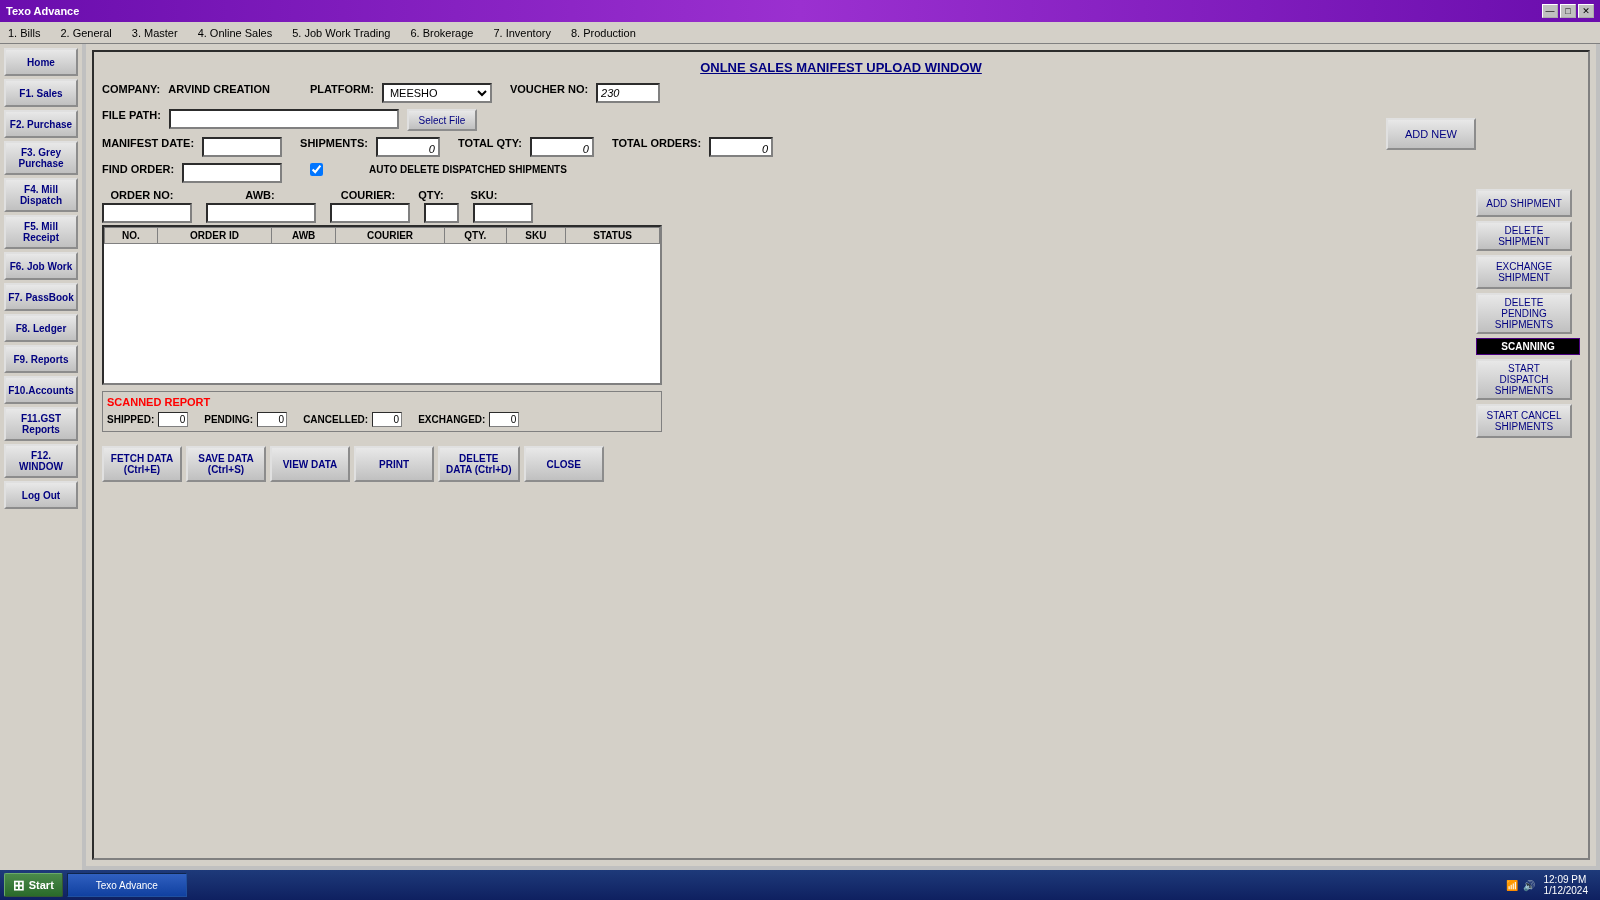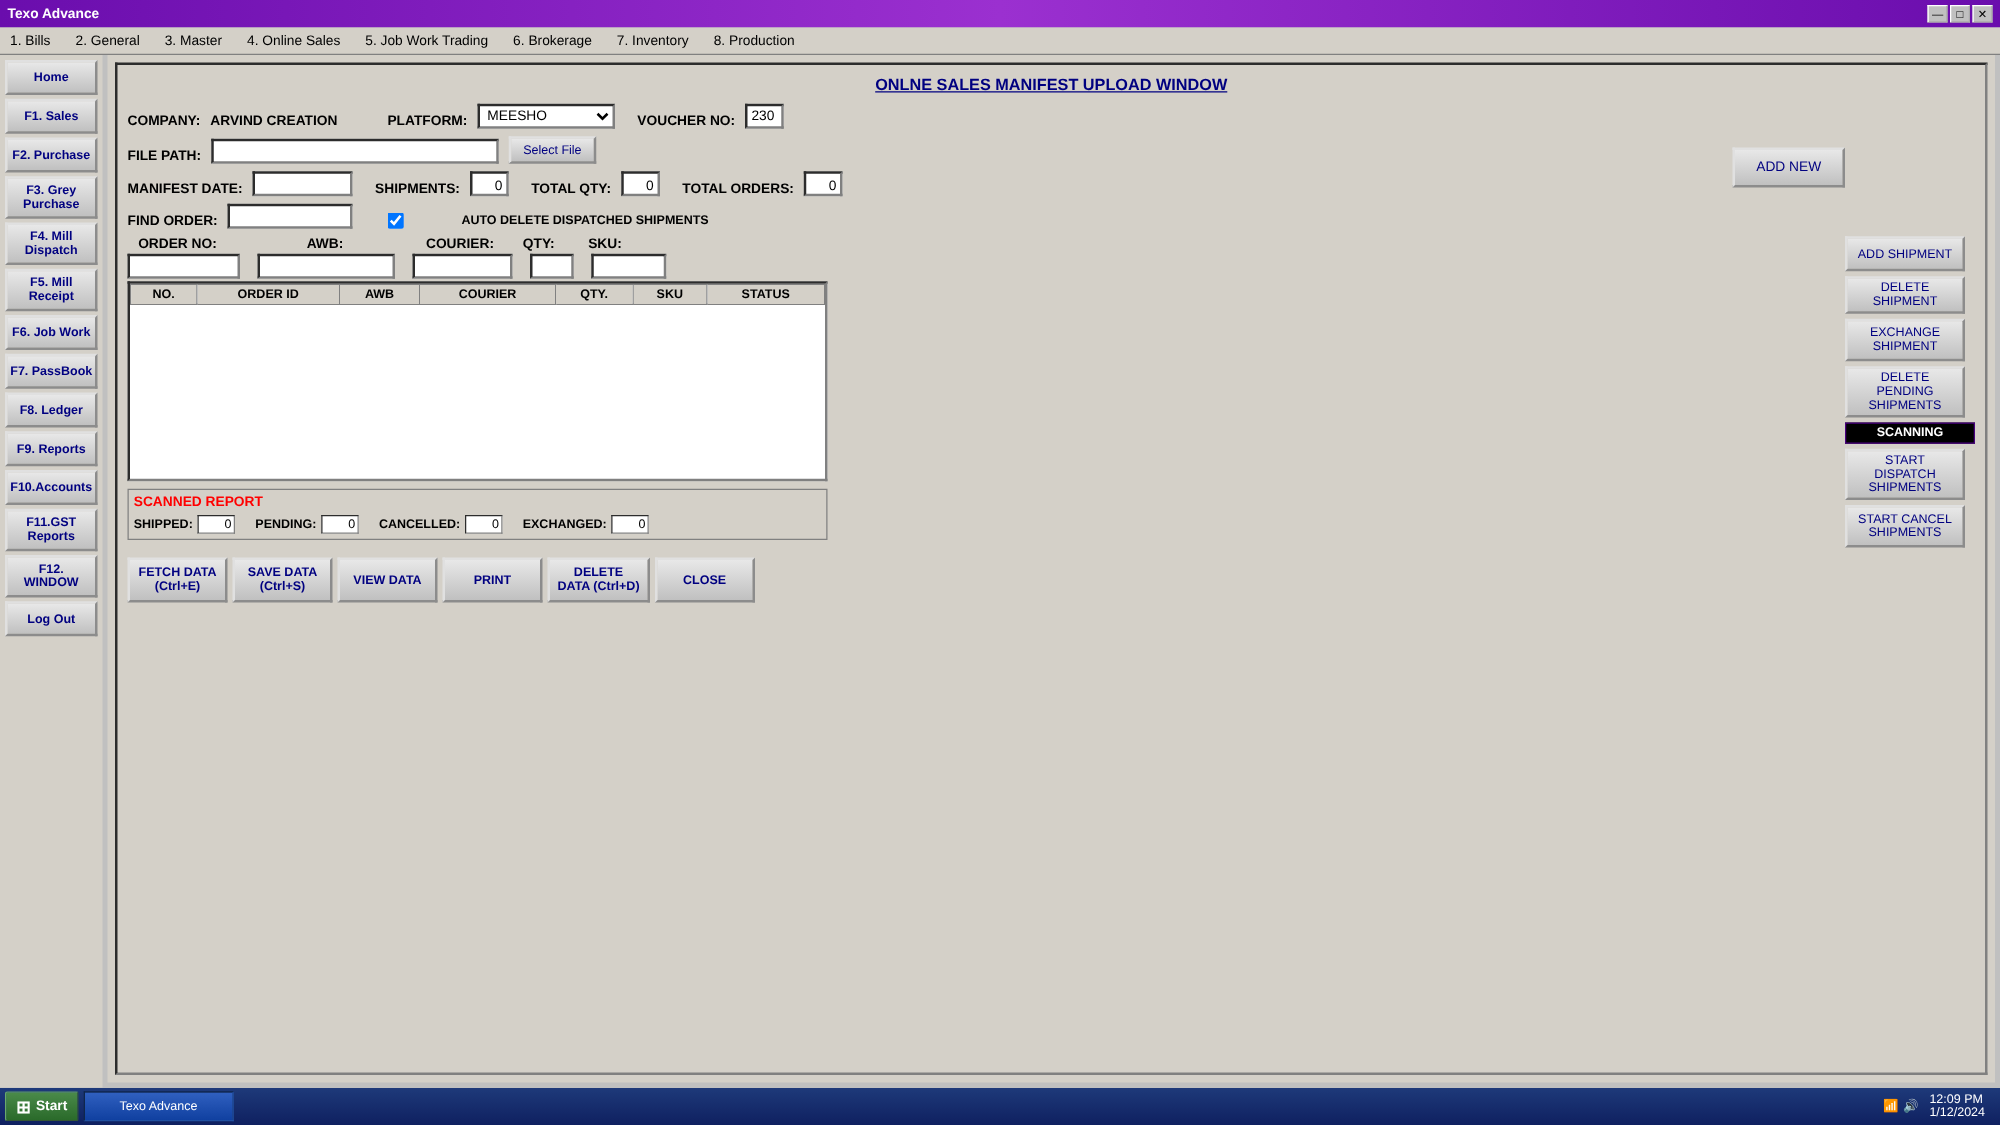--- a/index.html
+++ b/index.html
@@ -99,7 +99,7 @@
     
     .form-row {
       display: flex;
-      align-items: flex-end;
+      align-items: flex-start;
       gap: 8px;
       margin-bottom: 6px;
     }

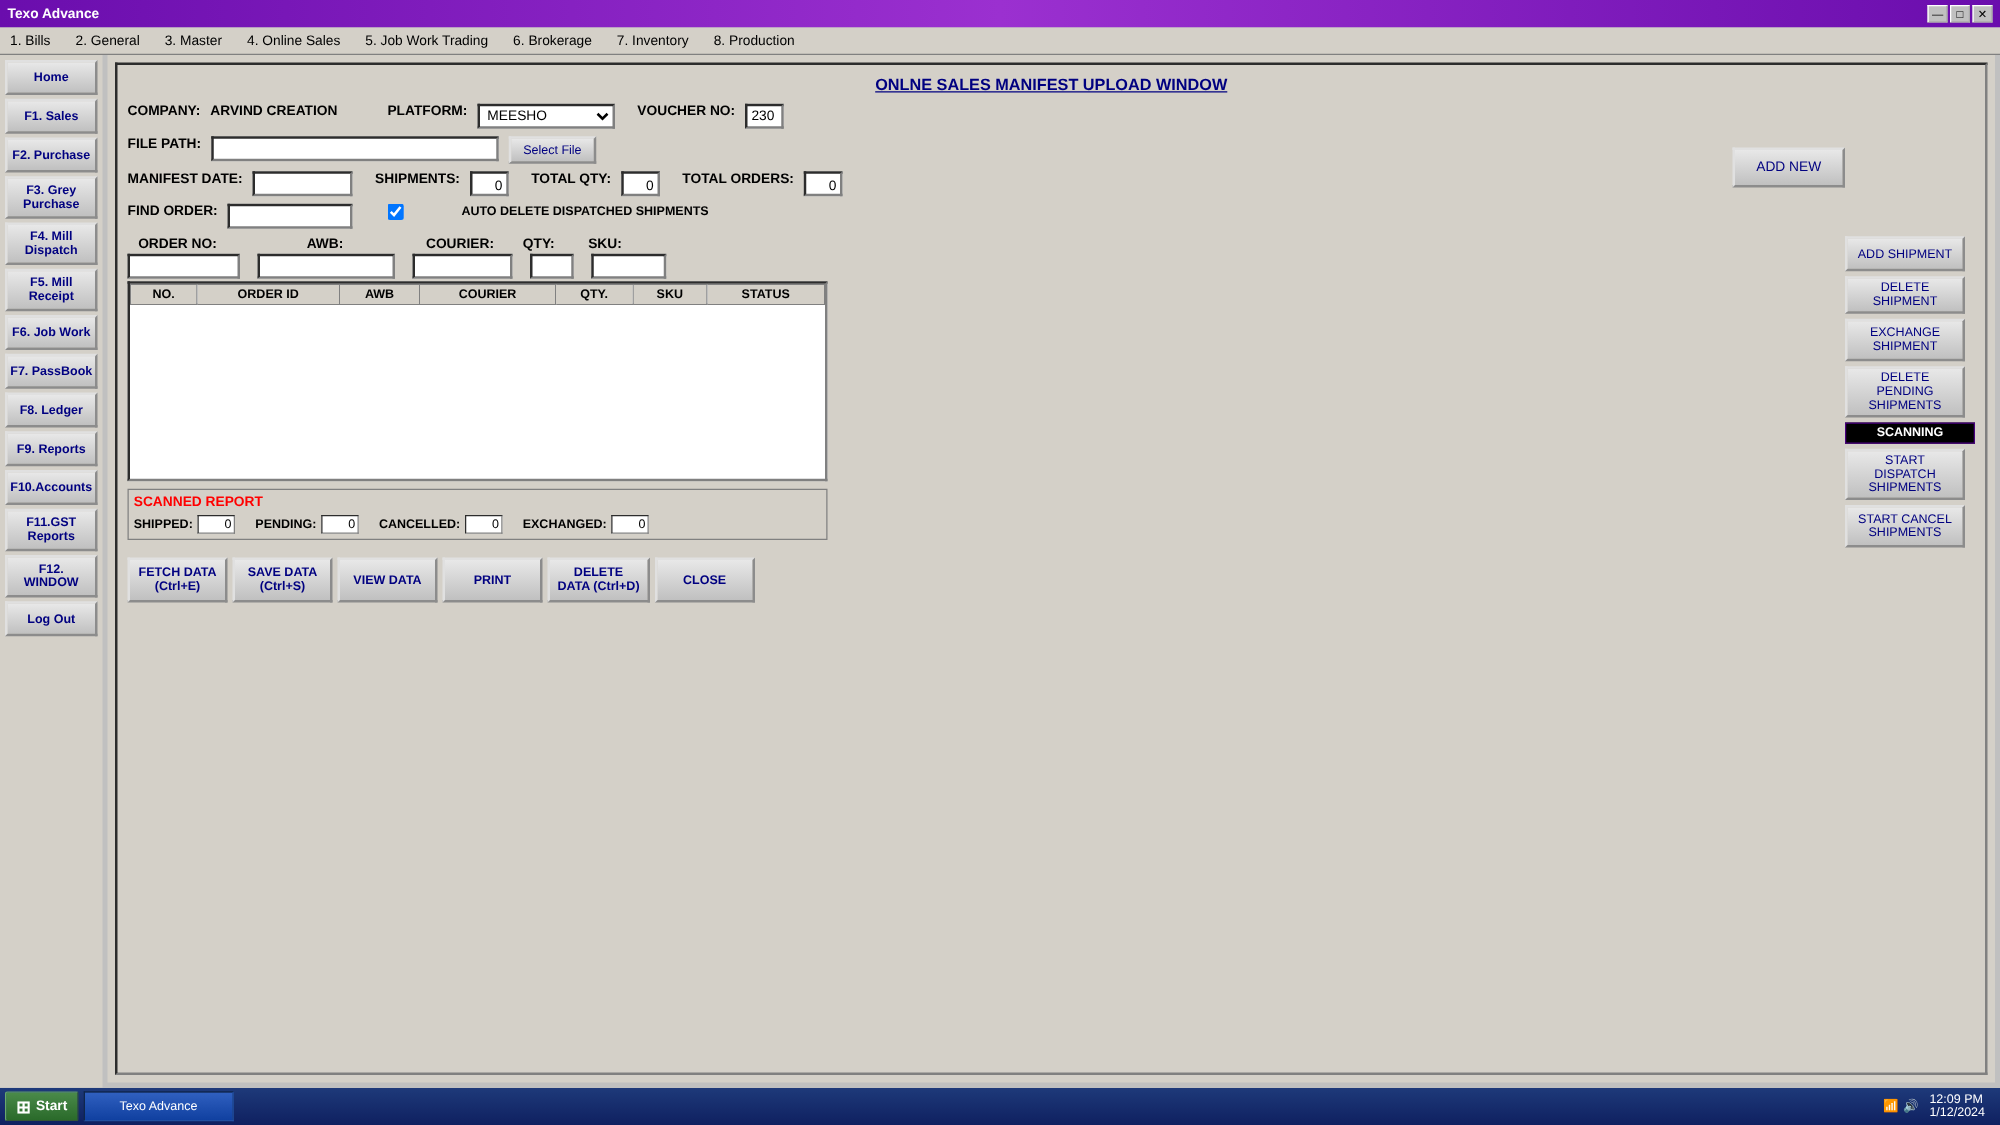--- a/index.html
+++ b/index.html
@@ -116,7 +116,7 @@
       font-size: 11px;
       height: 20px;
     }
-    .form-input-small { width: 31px; }
+    .form-input-small { width: 64px; font-style: italic; }
 
     select.form-input {
       height: 20px;

